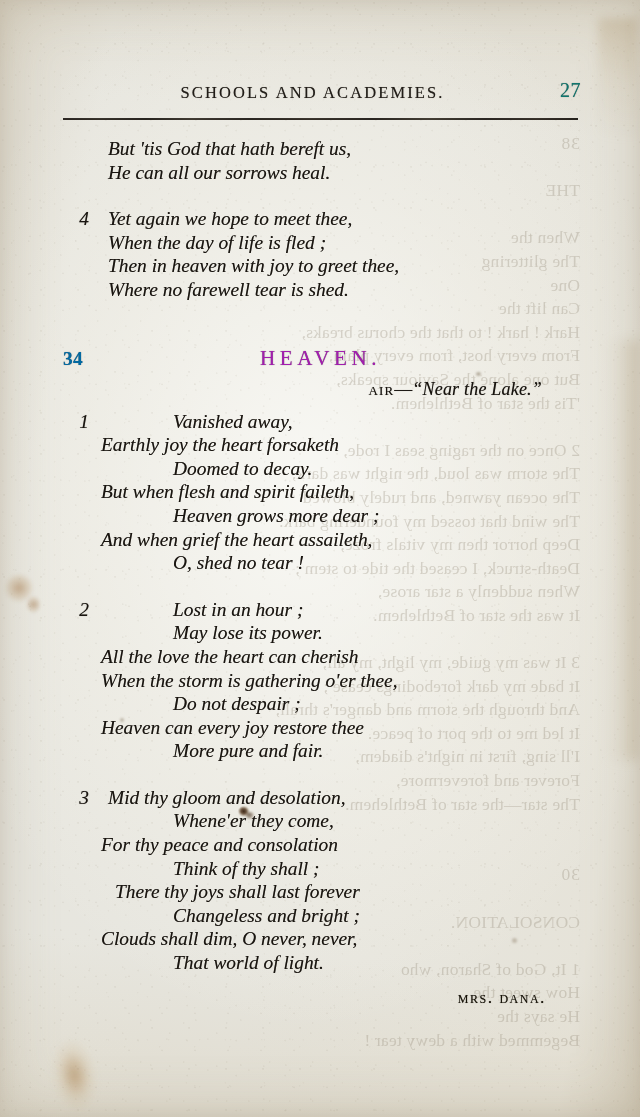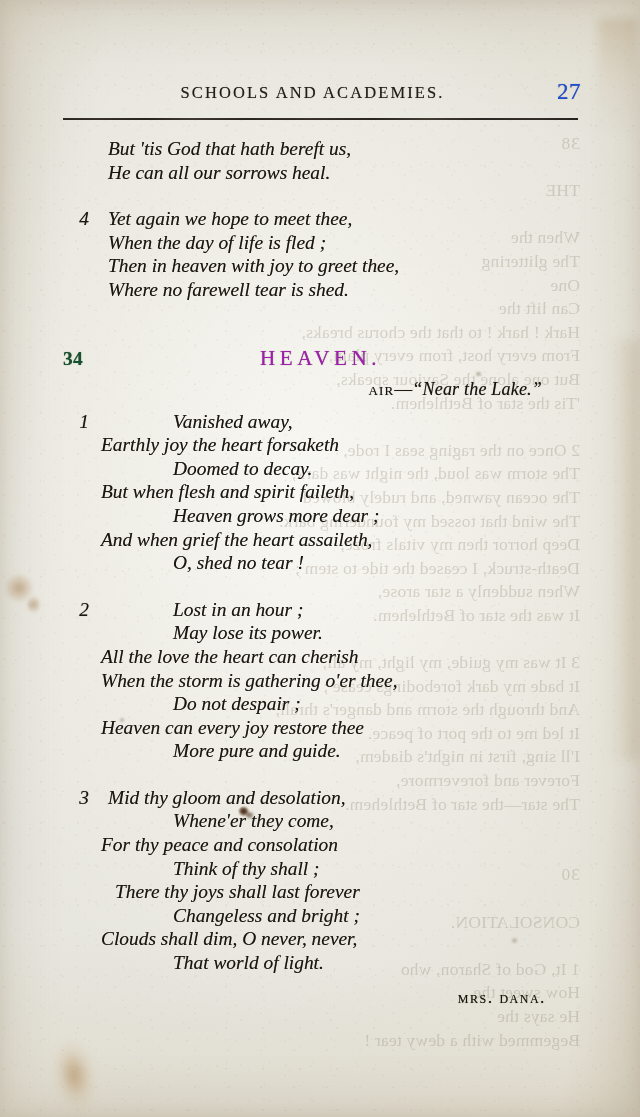--- a/index.html
+++ b/index.html
@@ -113,9 +113,9 @@
     position: absolute;
     right: -3px;
     top: -4px;
-    font-size: 23px;
+    font-size: 20px;
     letter-spacing: 0.5px;
-    color: #1d4ed8;
+    color: #0f766e;
     text-shadow: 0 0 0.8px rgba(25,21,16,0.55);
   }
 

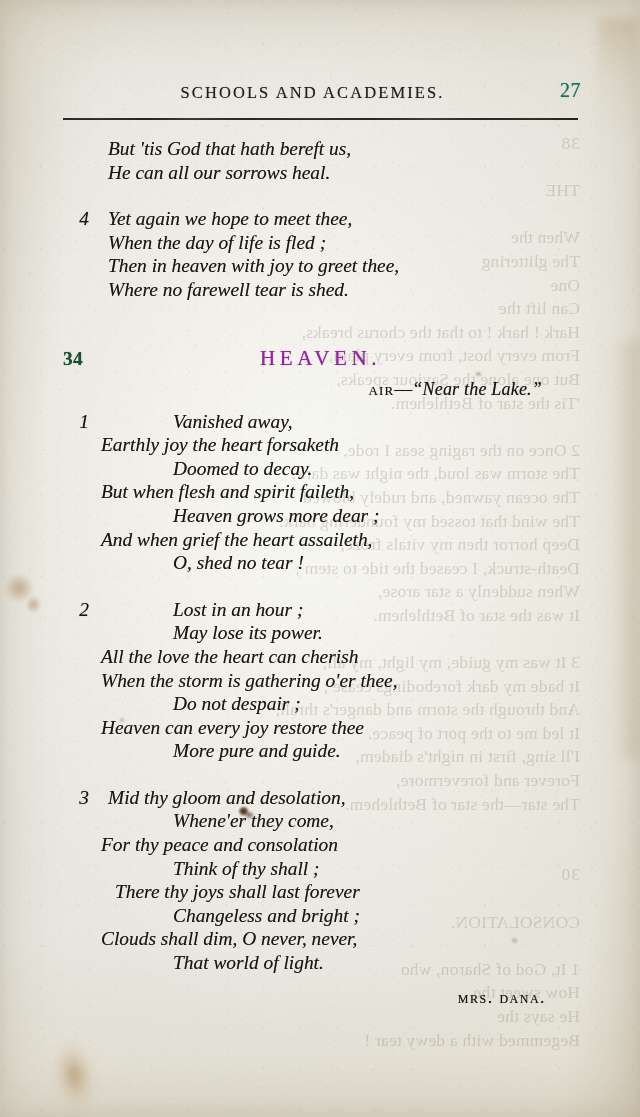--- a/index.html
+++ b/index.html
@@ -191,7 +191,7 @@
     font-size: 19.4px;
     font-weight: bold;
     letter-spacing: 0.4px;
-    color: #14532d;
+    color: #0369a1;
     text-shadow: 0 0 0.8px rgba(20,16,9,0.55);
   }
   .hymn-title {

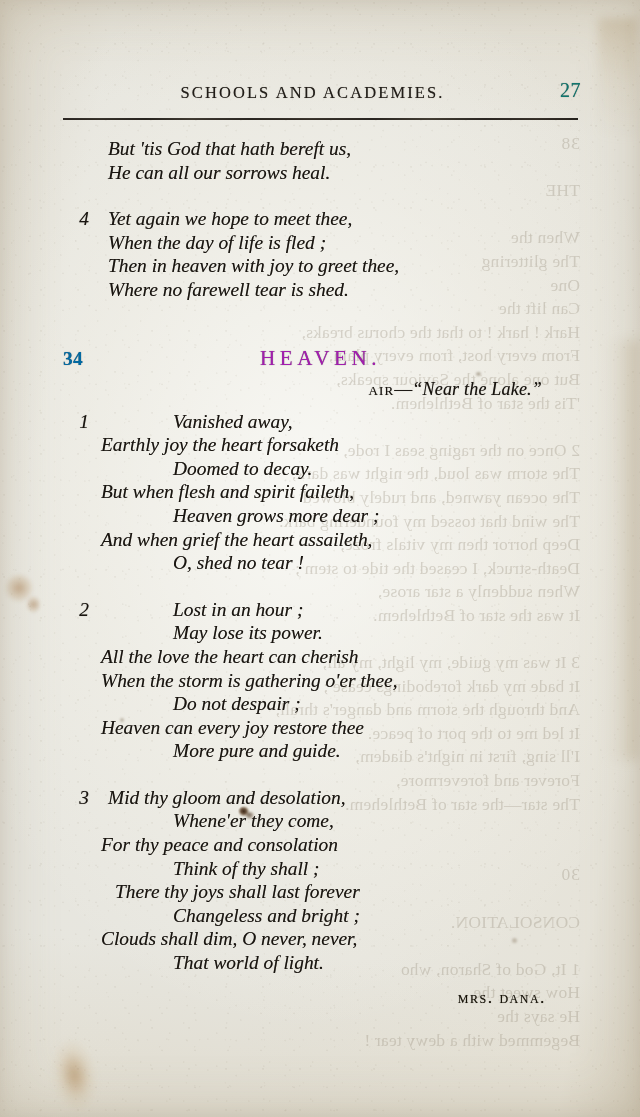--- a/index.html
+++ b/index.html
@@ -410,7 +410,7 @@
         <div class="line i-mid"><span>When the storm is gathering o'er thee,</span></div>
         <div class="line i-short"><span>Do not despair ;</span></div>
         <div class="line i-mid"><span>Heaven can every joy restore thee</span></div>
-        <div class="line i-short"><span>More pure and guide.</span></div>
+        <div class="line i-short"><span>More pure and fair.</span></div>
       </div>
       <div class="gap-stanza"></div>
       <div class="stanza">

